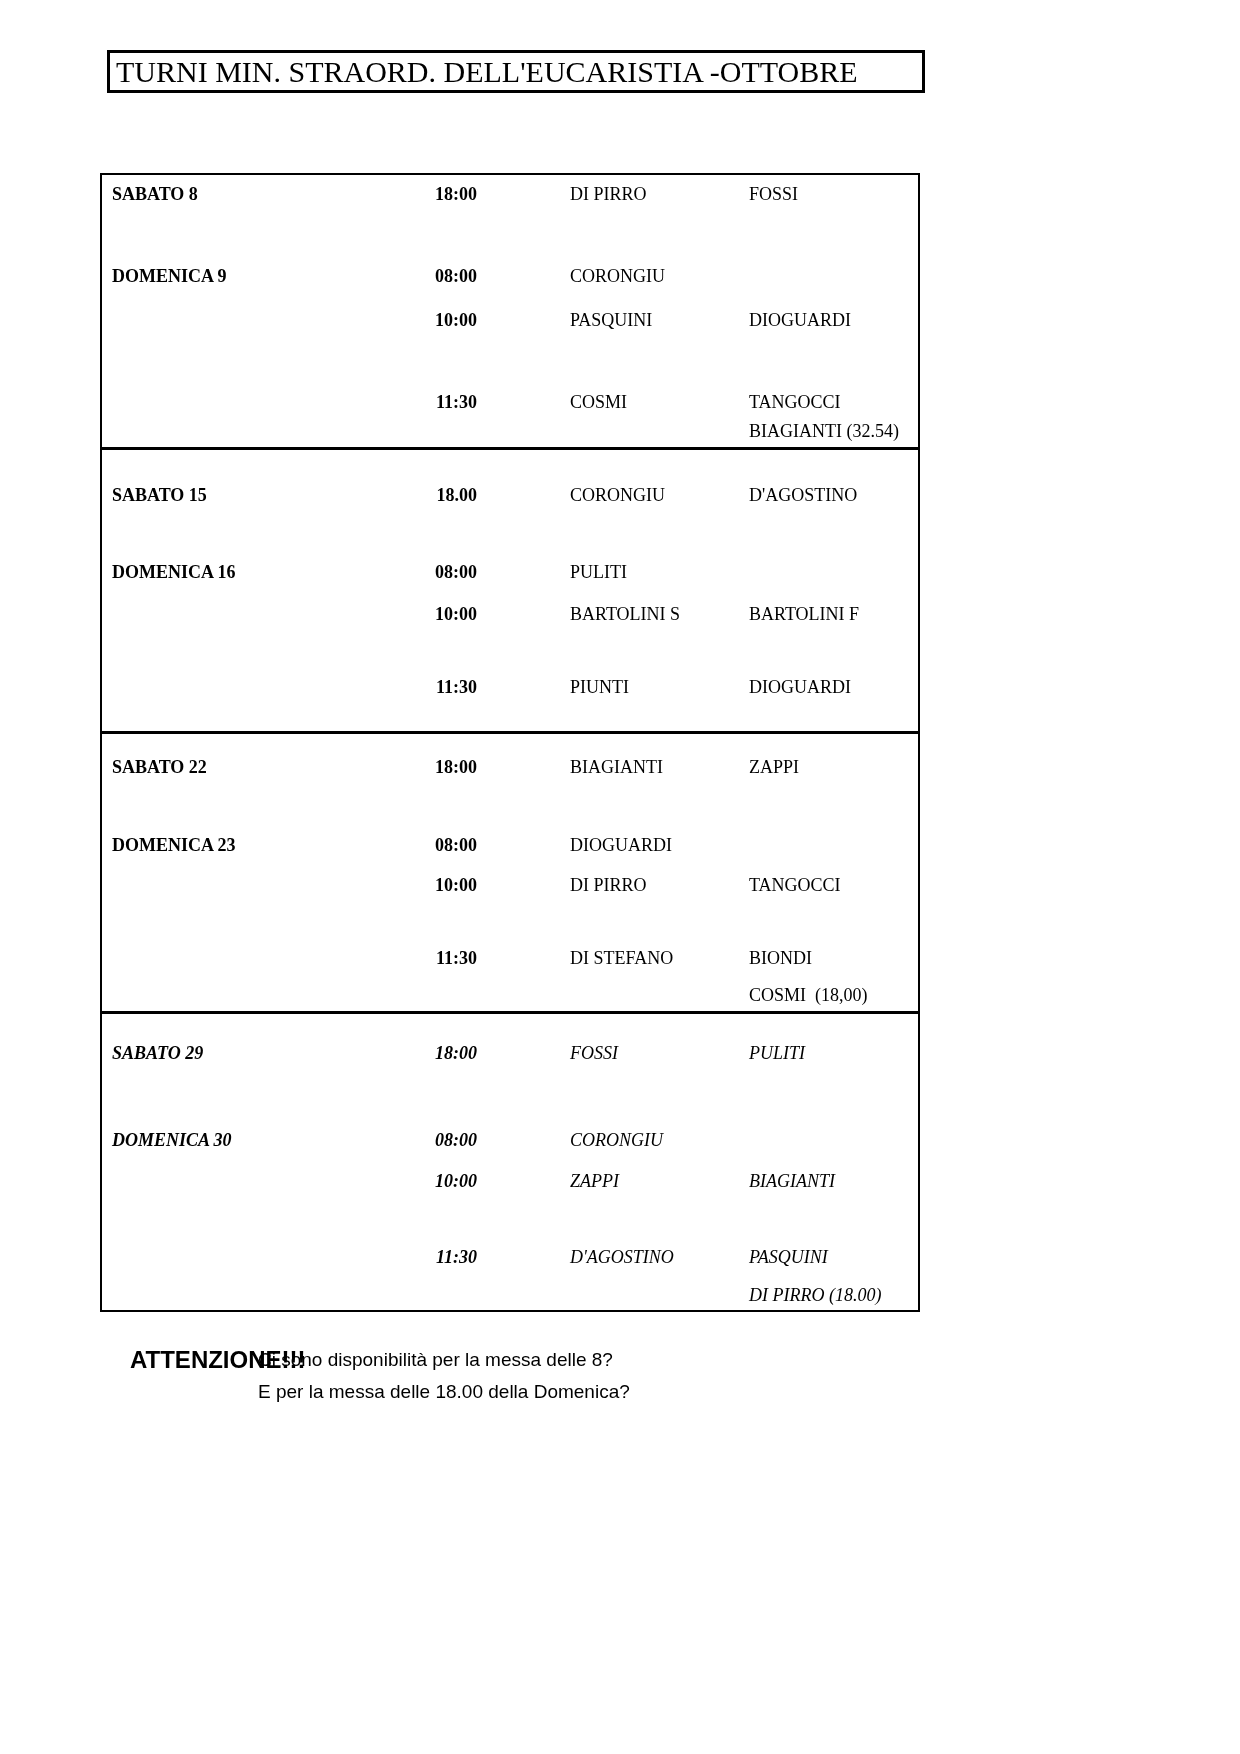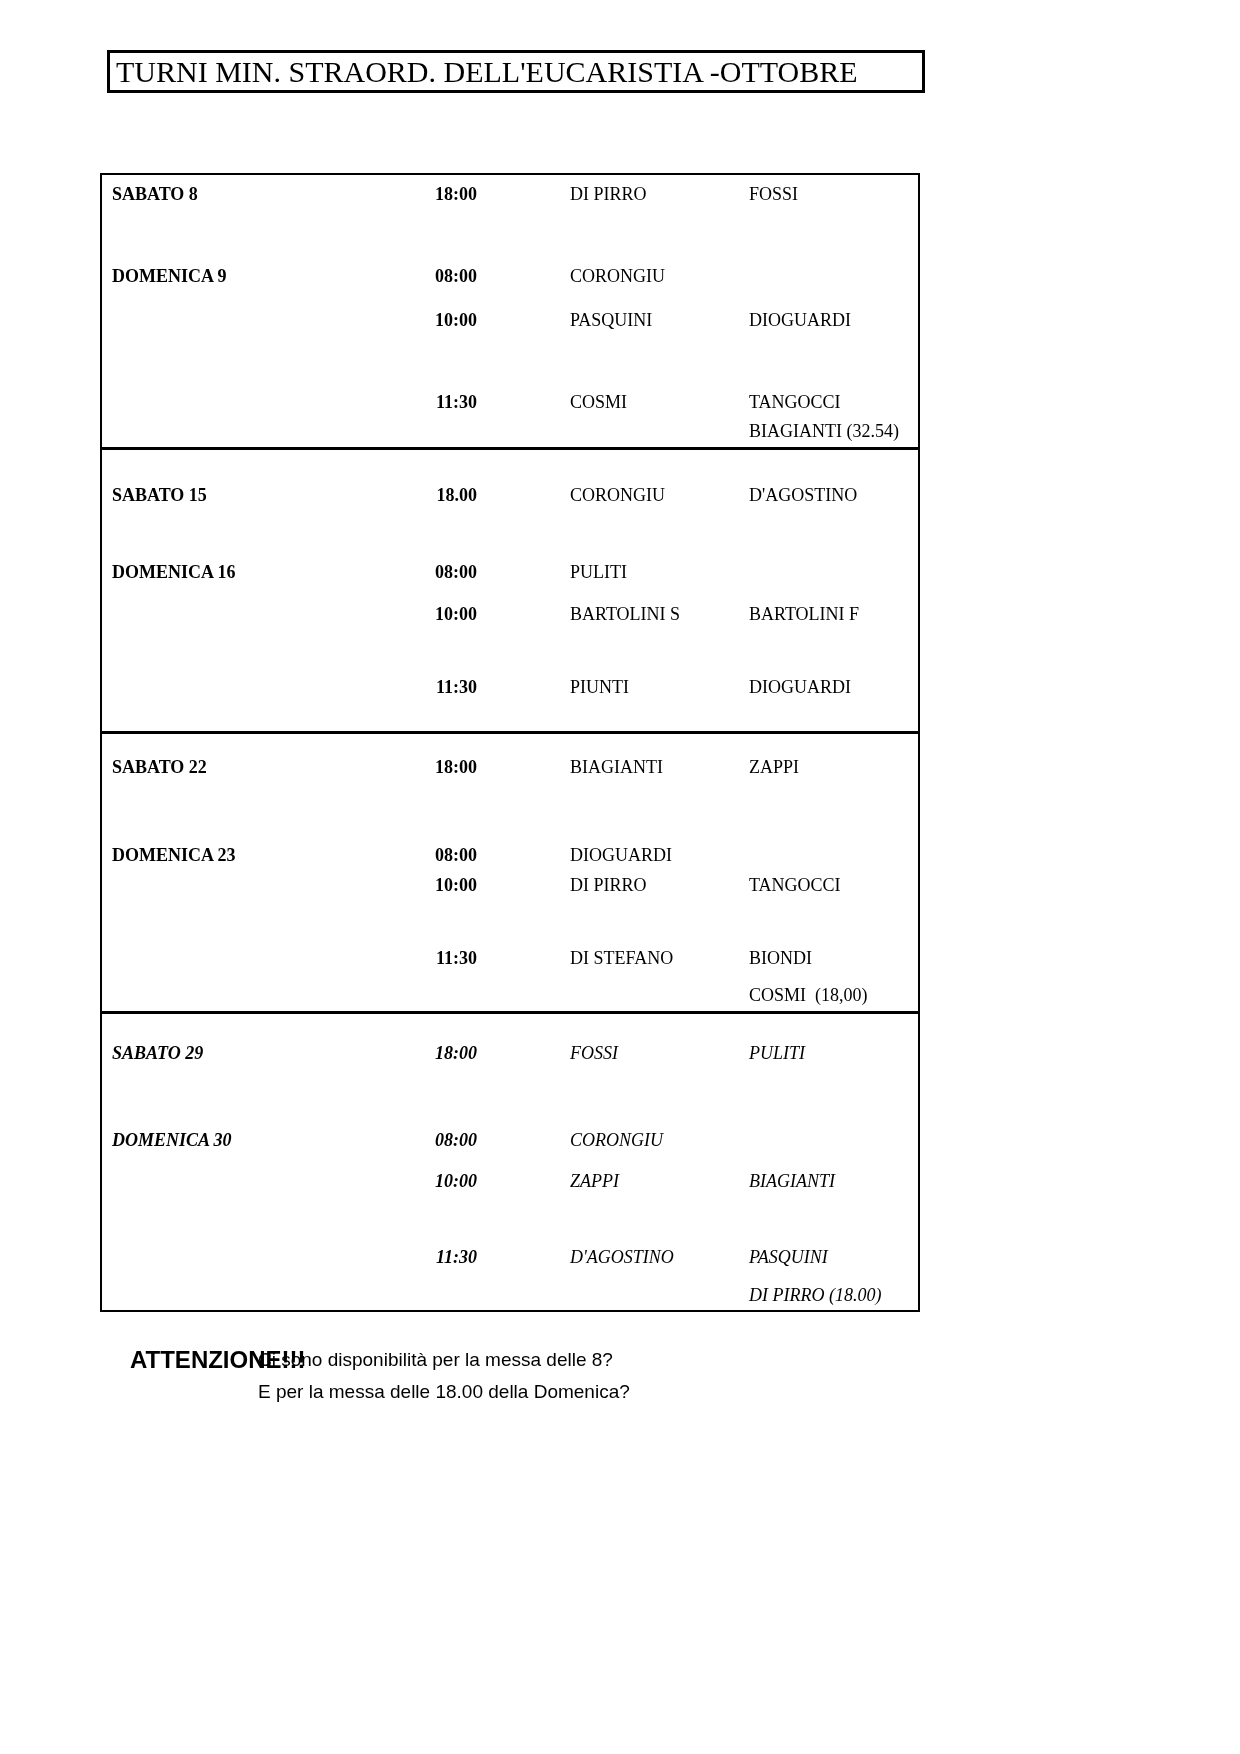--- a/index.html
+++ b/index.html
@@ -160,7 +160,7 @@
         <span class="cell n1">BIAGIANTI</span>
         <span class="cell n2">ZAPPI</span>
       </div>
-      <div class="row" style="top:110px">
+      <div class="row" style="top:100px">
         <span class="cell day">DOMENICA 23</span>
         <span class="cell time">08:00</span>
         <span class="cell n1">DIOGUARDI</span>

